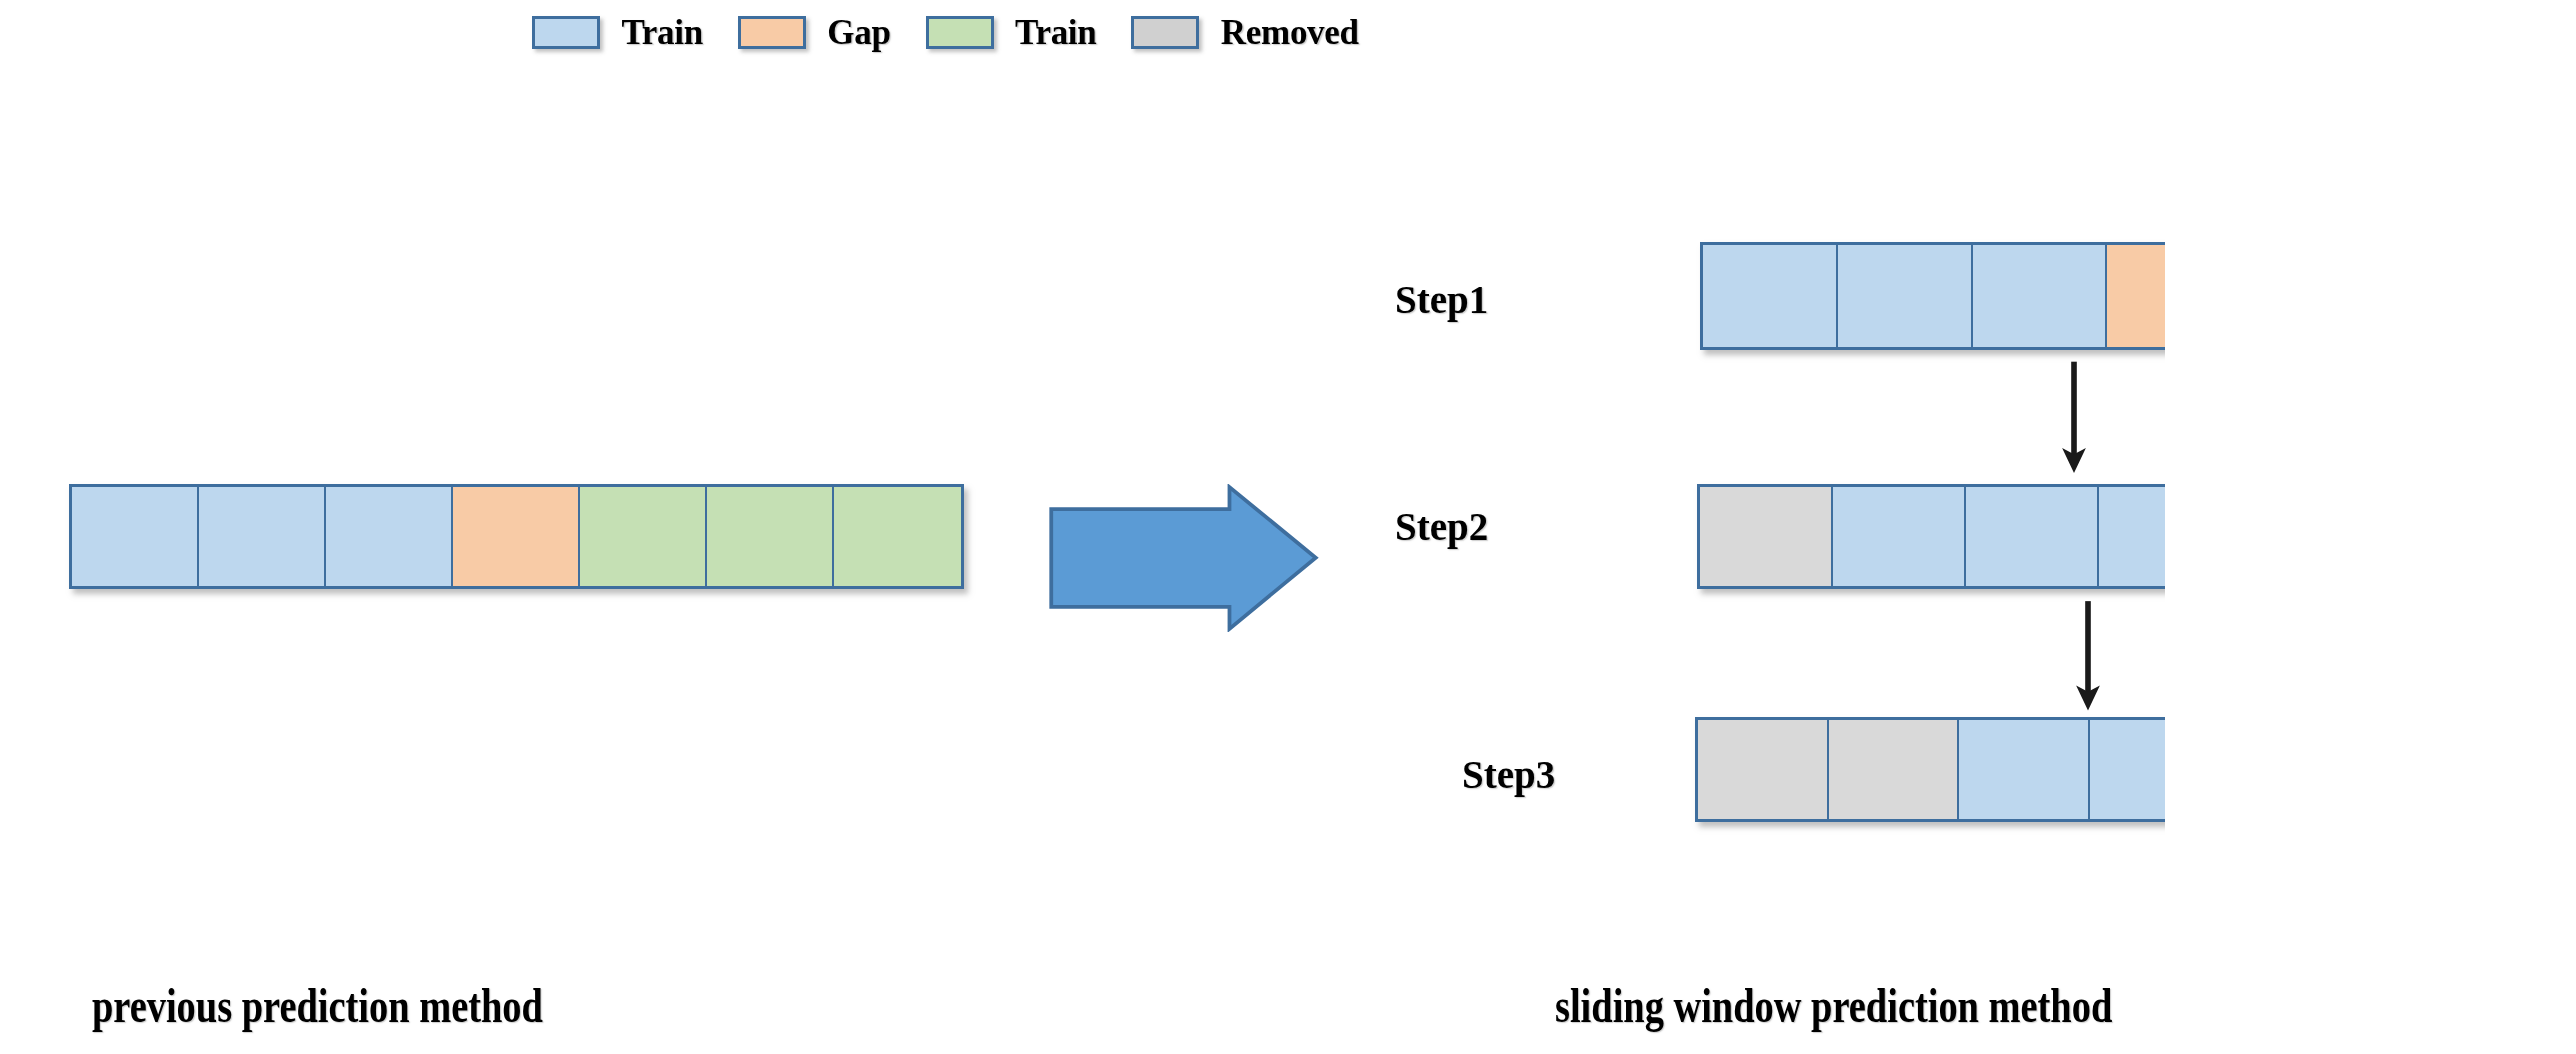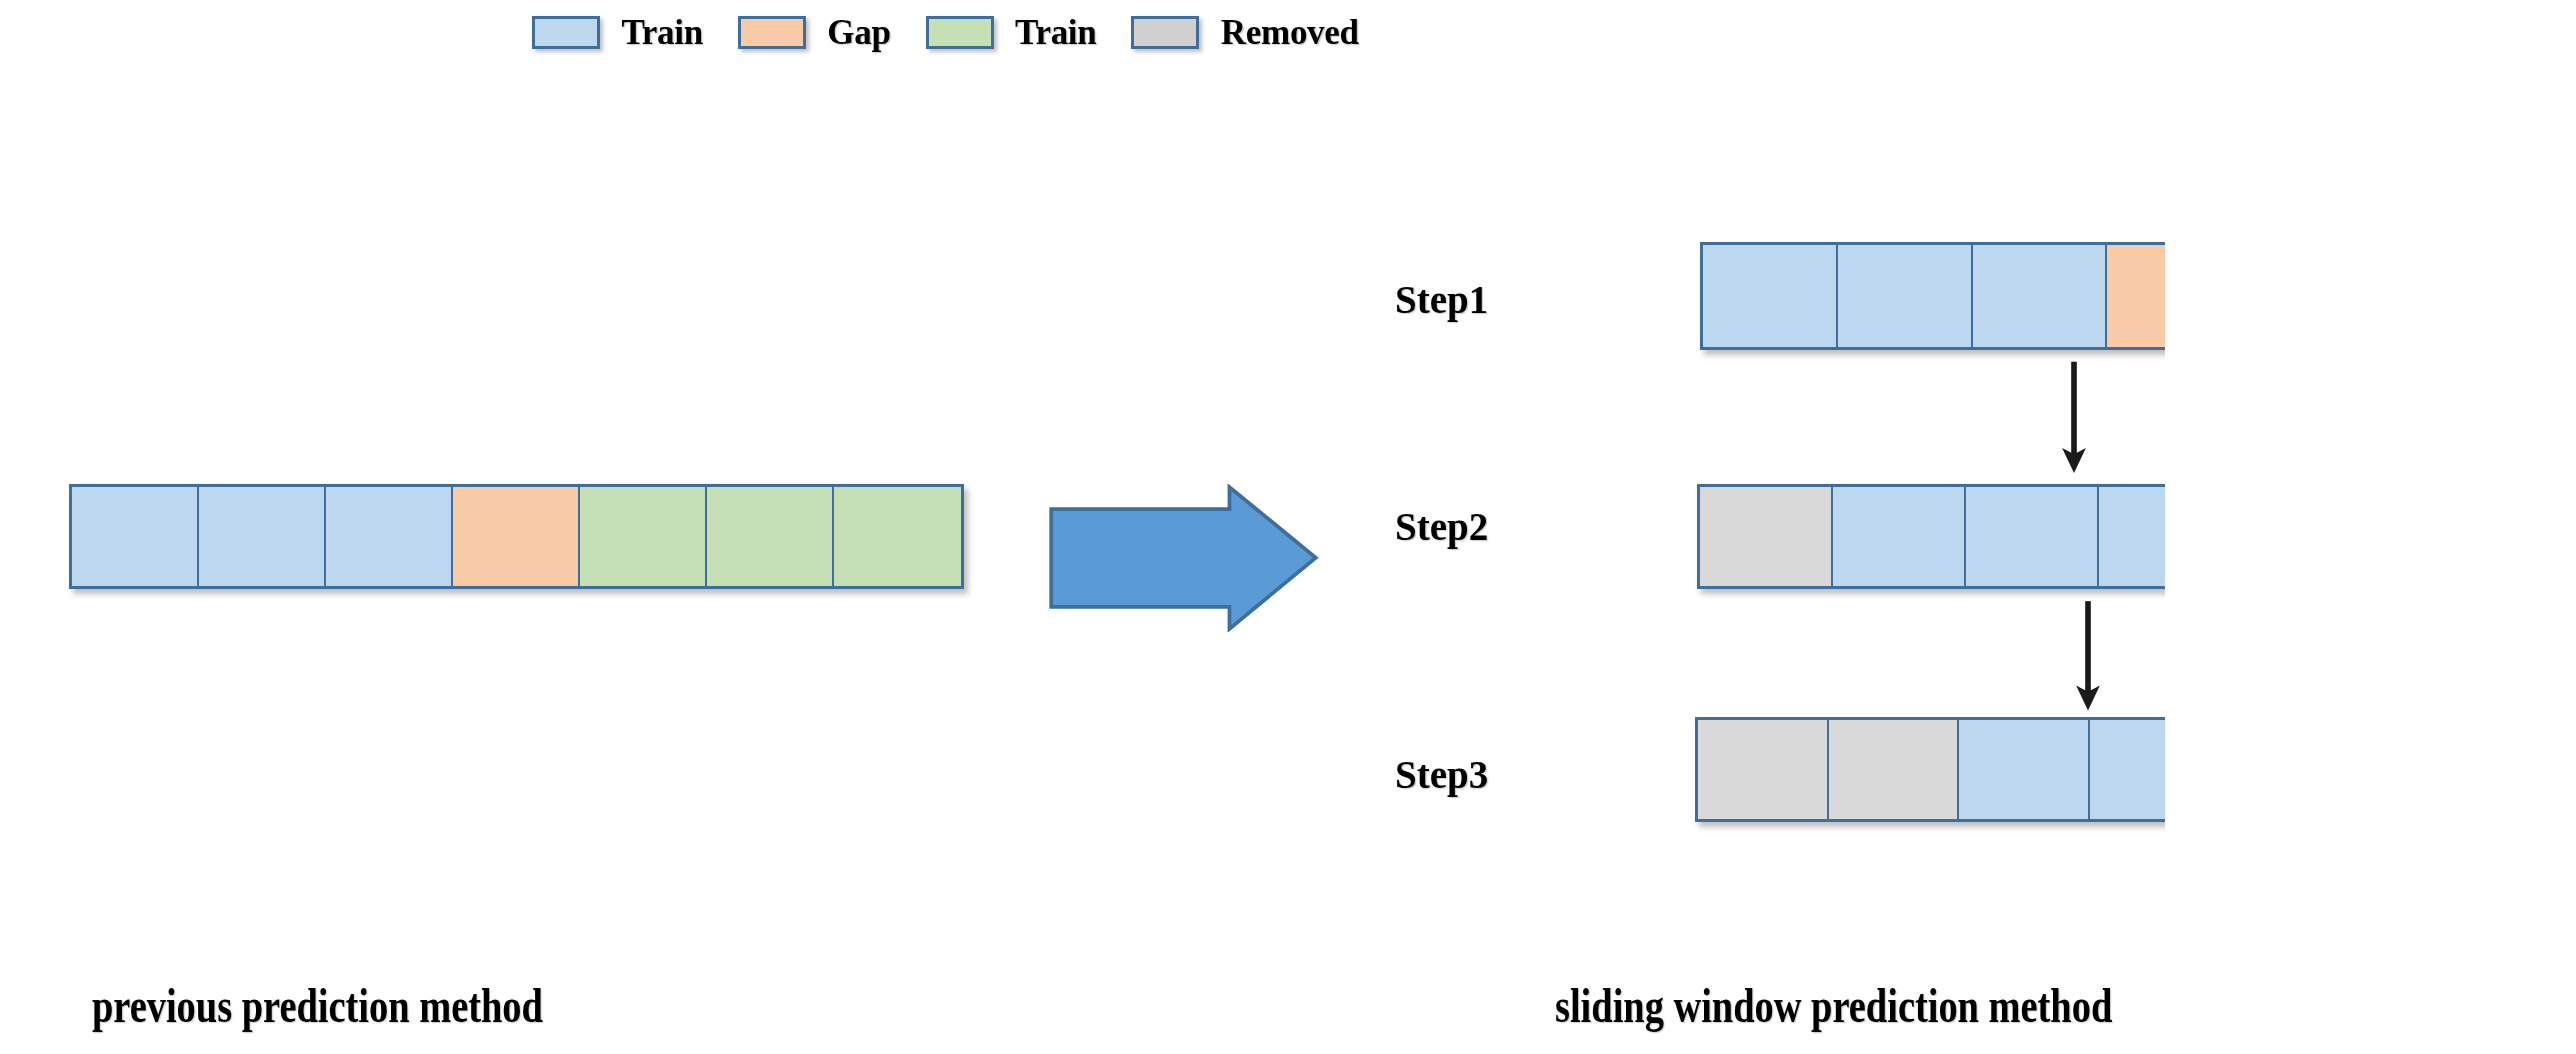--- a/index.html
+++ b/index.html
@@ -149,7 +149,7 @@
 
   <div class="step-label" style="left:1347px; top:277px;">Step1</div>
   <div class="step-label" style="left:1347px; top:504px;">Step2</div>
-  <div class="step-label" style="left:1347px; top:752px;">Step3</div>
+  <div class="step-label" style="left:1414px; top:752px;">Step3</div>
 
   <div class="bar" id="step1-bar" style="left: 1652px; top: 242px; width: 680px; height: 108px; border-color: rgb(62, 110, 158);">
       <div class="cell" style="width: 20%; background: rgb(189, 215, 238); border-right-color: rgb(62, 110, 158);"></div>

